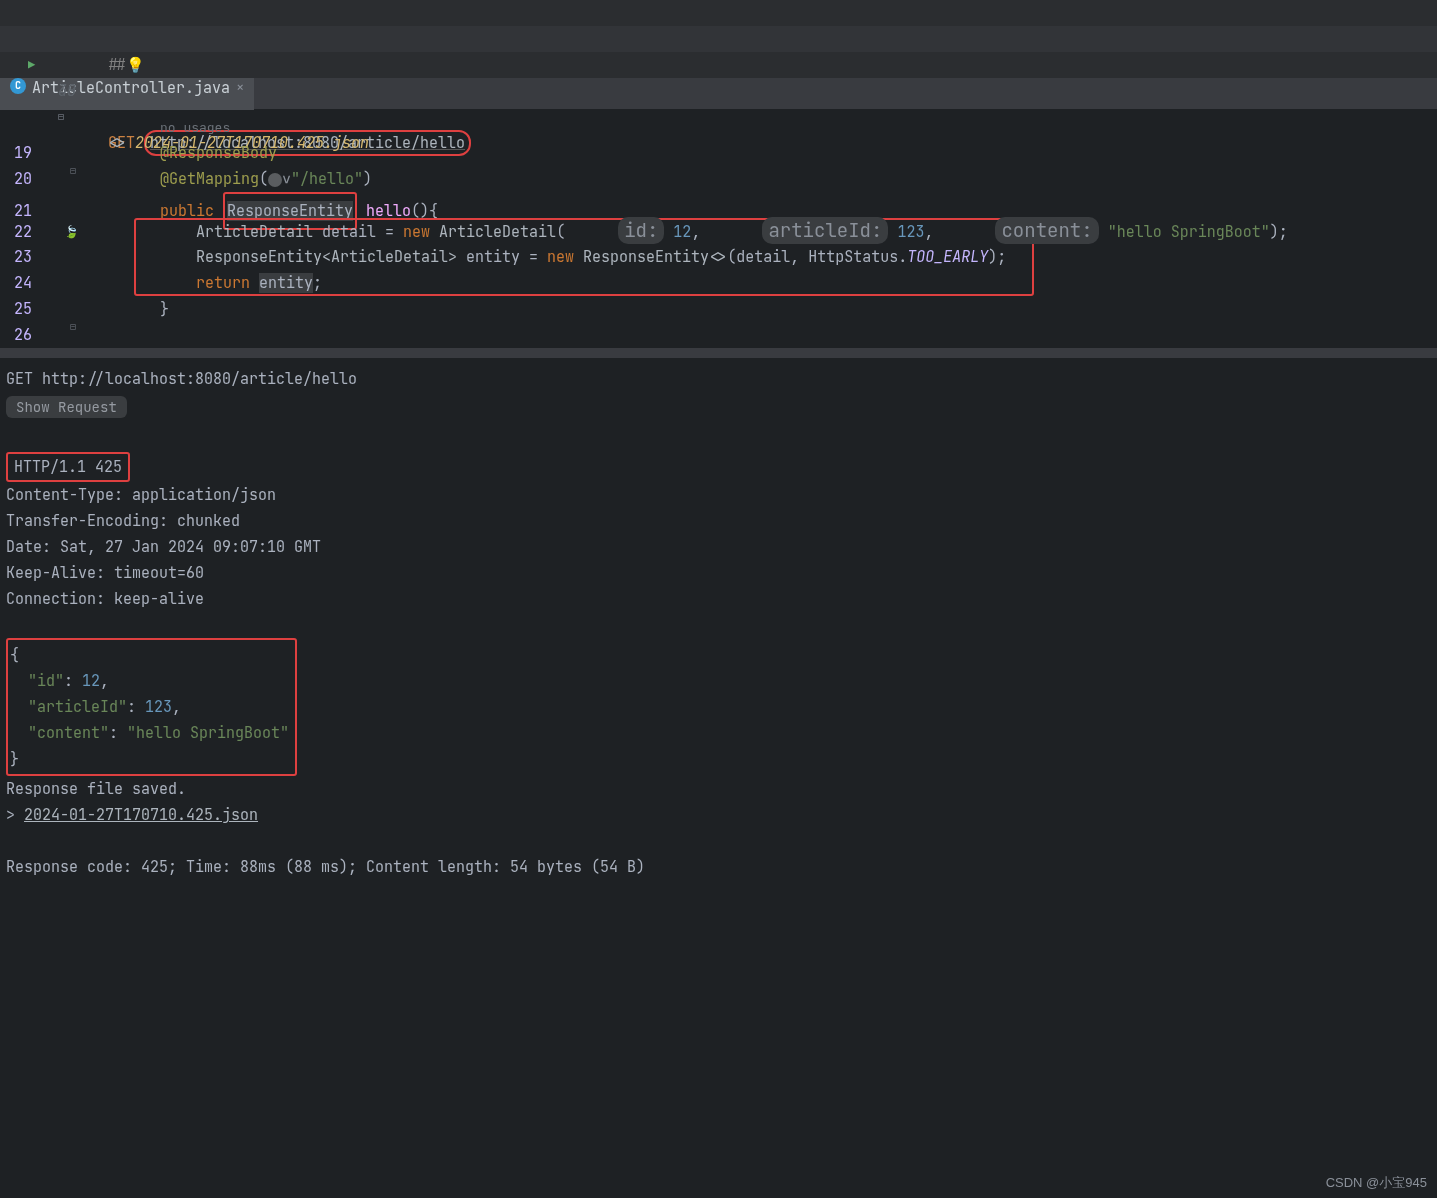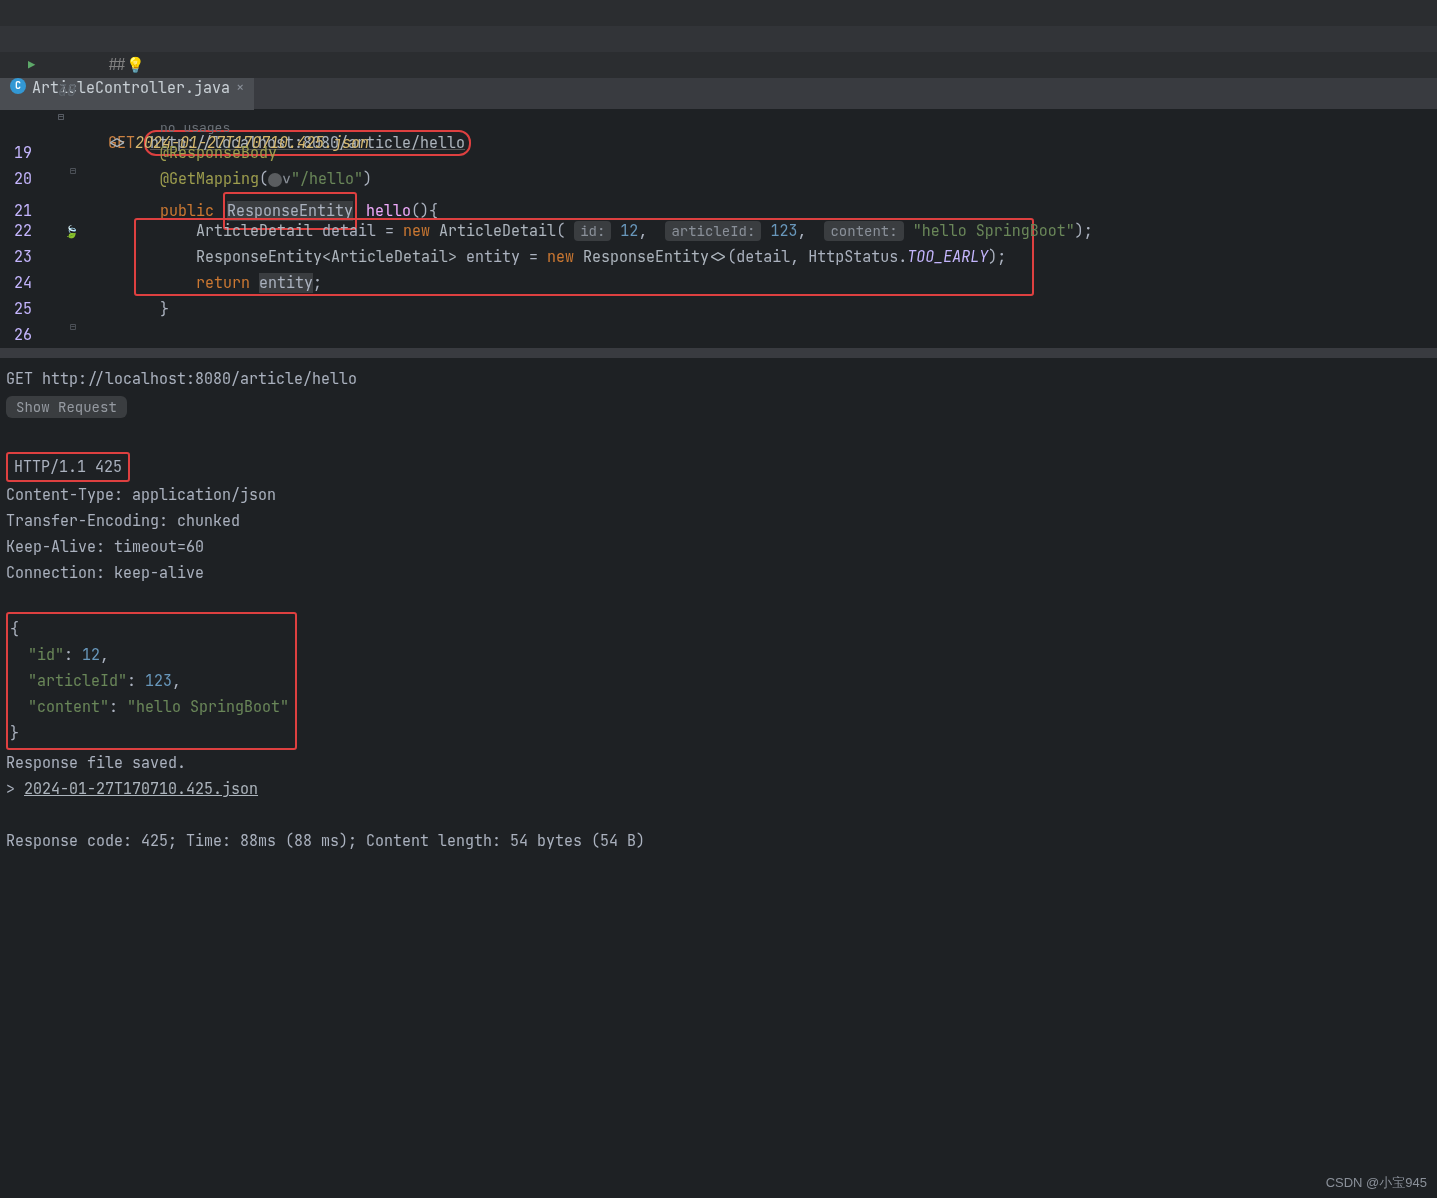--- a/index.html
+++ b/index.html
@@ -113,8 +113,9 @@
   background: #3a3d40;
   color: #8a9099;
   padding: 1px 6px;
-  border-radius: 4px;
-  font-size: 14px;
+  border-radius: 10px;
+  font-size: 19px;
+  margin-left: 44px;
 }
 .number { color: #6897bb; }
 .field-static { color: #c4b5fd; font-style: italic; }

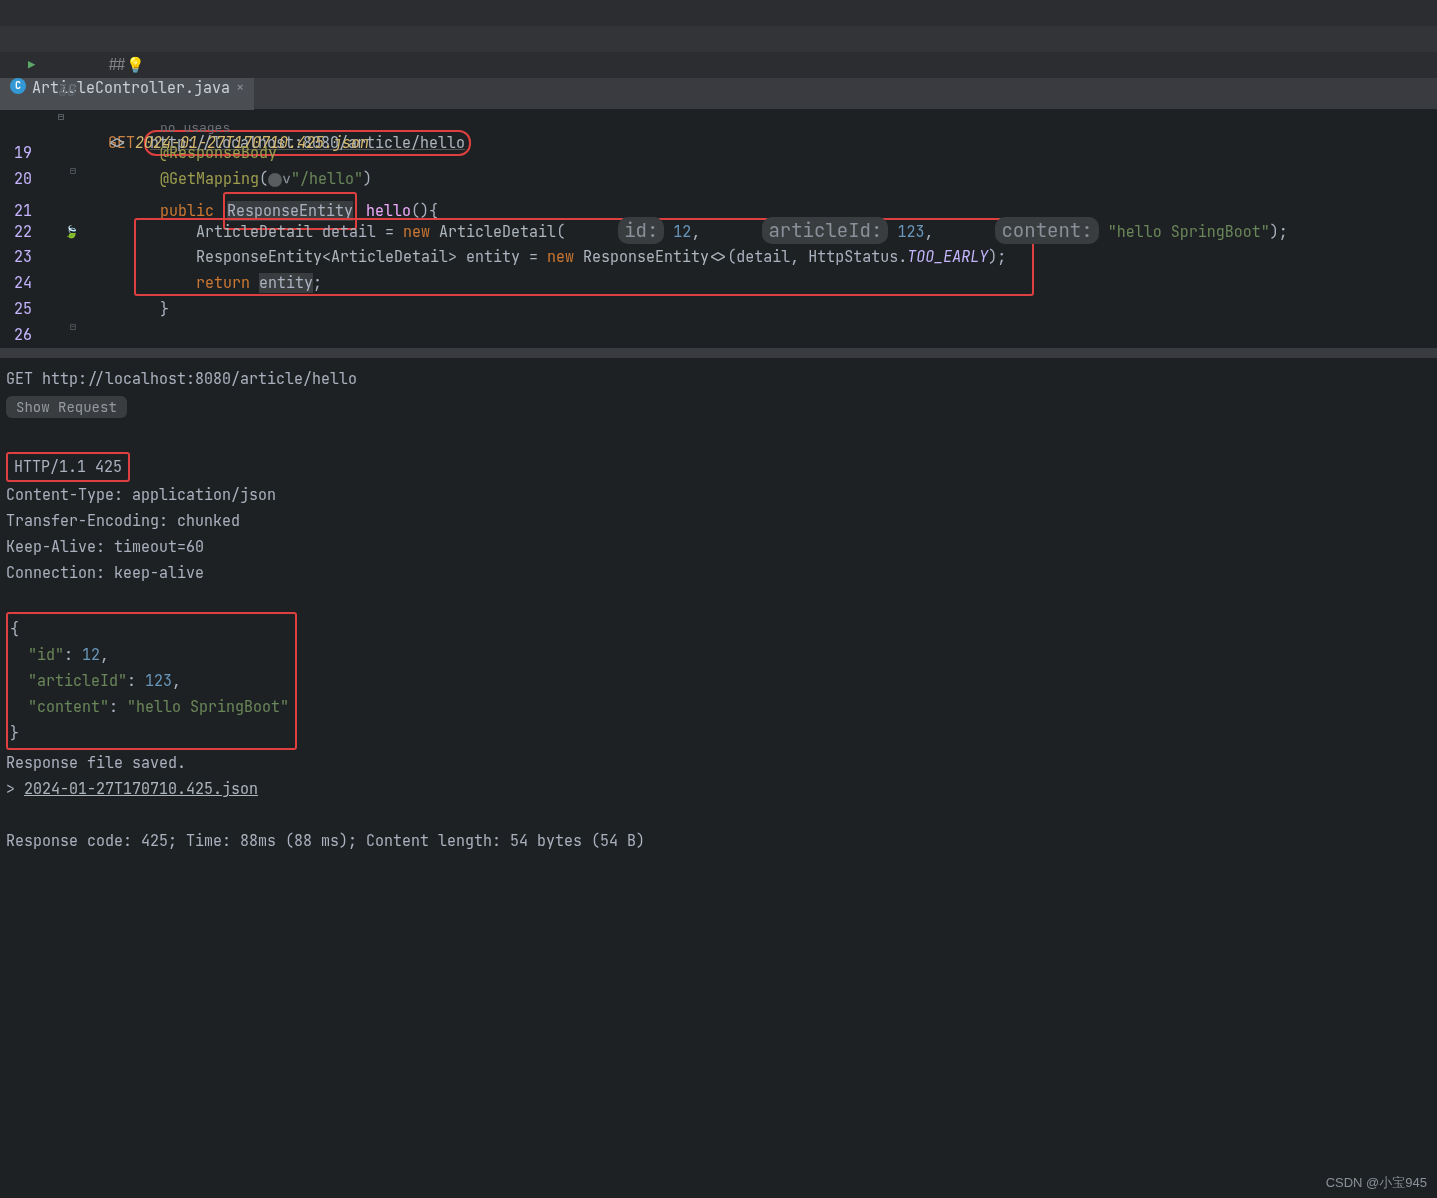--- a/index.html
+++ b/index.html
@@ -228,6 +228,7 @@
   </div>
   <div class="resp-line">Content-Type: application/json</div>
   <div class="resp-line">Transfer-Encoding: chunked</div>
+  <div class="resp-line">Date: Sat, 27 Jan 2024 09:07:10 GMT</div>
   <div class="resp-line">Keep-Alive: timeout=60</div>
   <div class="resp-line">Connection: keep-alive</div>
   <div class="resp-line">&nbsp;</div>

